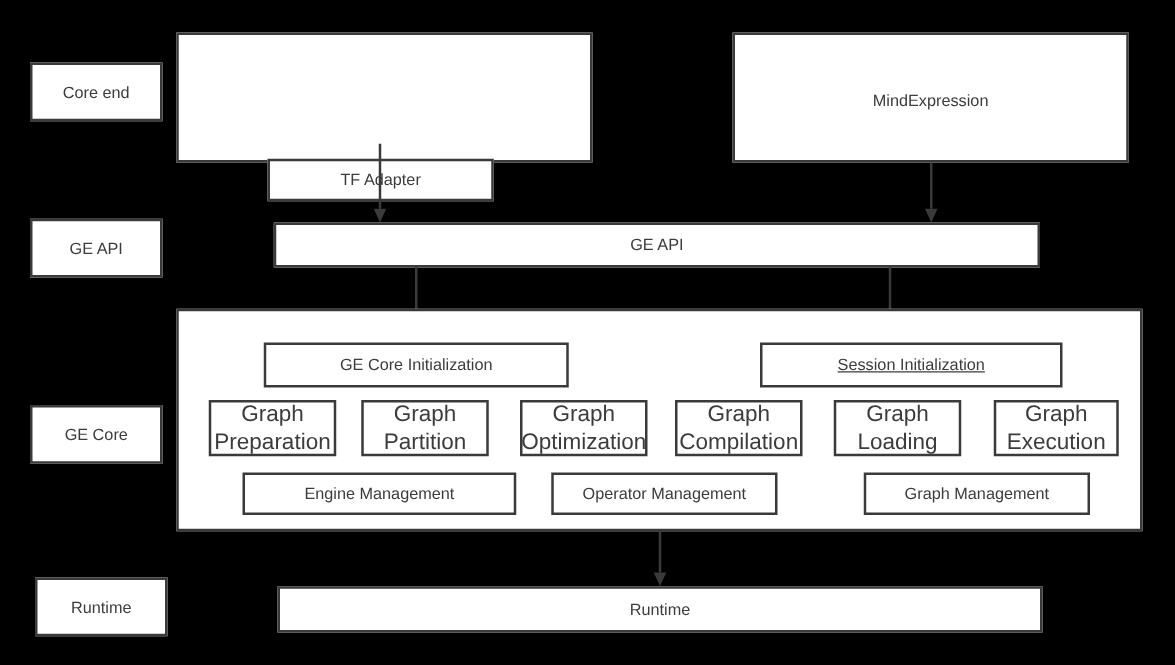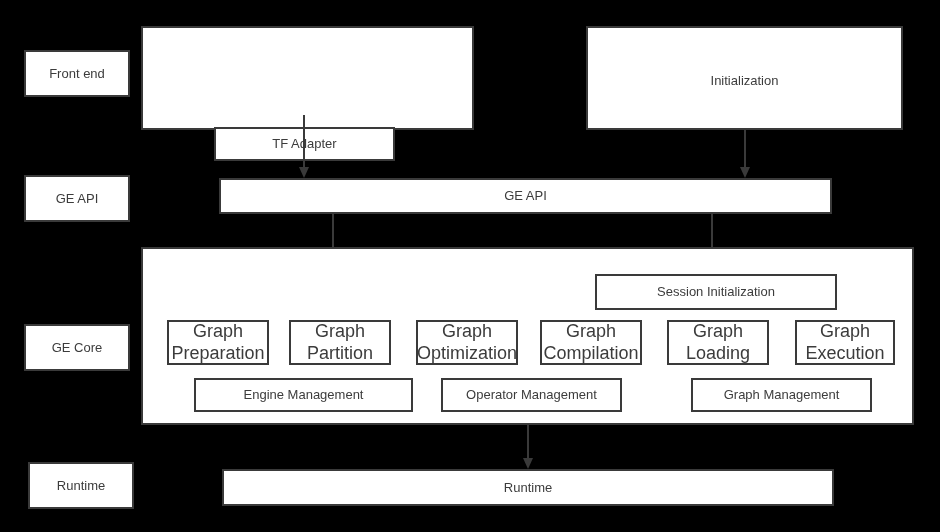--- a/index.html
+++ b/index.html
@@ -82,7 +82,7 @@
 
 <div id="canvas">
 
-  <div class="box stage-label" style="left:24px; top:50px; width:106px; height:47px;">Front end</div>
+  <div class="box stage-label" style="left:24px; top:50px; width:106px; height:47px;">Core end</div>
 
   <div class="box stage-label" style="left:24px; top:175px; width:106px; height:47px;">GE API</div>
 

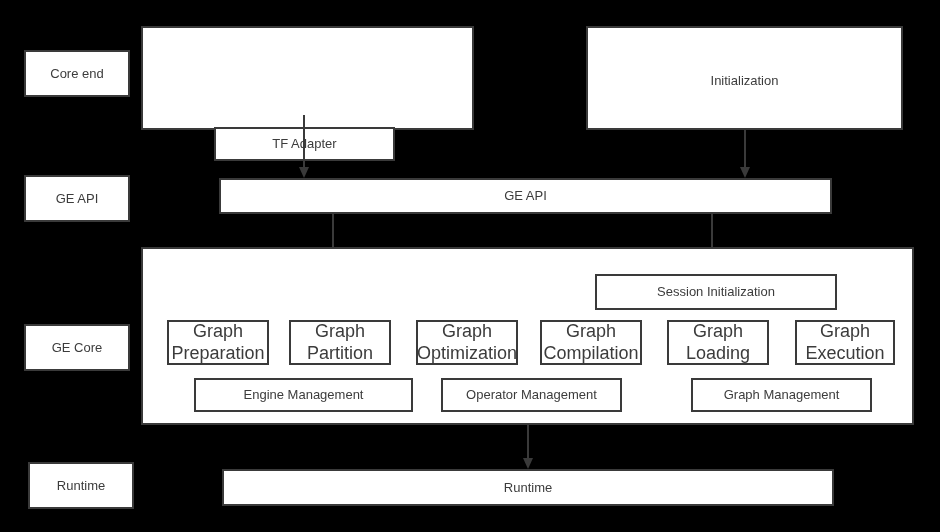--- a/index.html
+++ b/index.html
@@ -95,7 +95,7 @@
   </div>
 
   <div class="box container-box" style="left:586px; top:26px; width:317px; height:104px;">
-    <div class="container-title" style="top:45px;">Initialization</div>
+    <div class="container-title" style="top:45px;">MindExpression</div>
   </div>
 
   <div class="arrow" style="left:303px; top:115px; height:63px;">

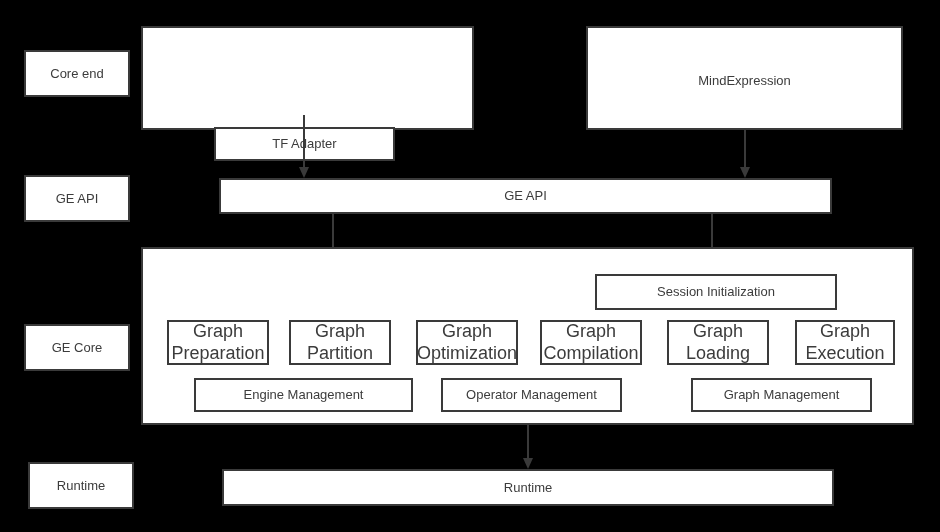--- a/index.html
+++ b/index.html
@@ -123,6 +123,7 @@
   <div class="box container-box" style="left:141px; top:247px; width:773px; height:178px;">
 
     
+    <div class="box inner-wide" style="left:68px; top:25px; width:244px; height:36px;">GE Core Initialization</div>
 
     <div class="box inner-wide" style="left:452px; top:25px; width:242px; height:36px;">Session Initialization</div>
 

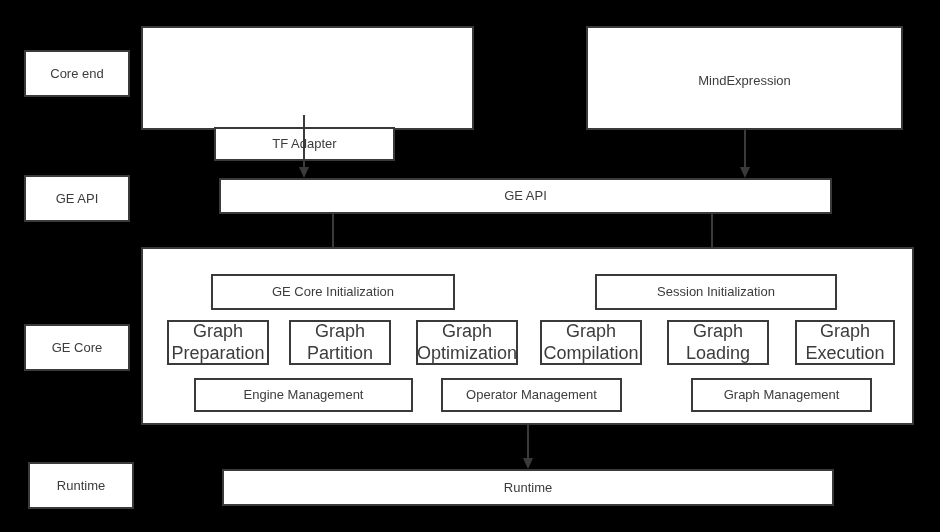--- a/index.html
+++ b/index.html
@@ -125,7 +125,7 @@
     
     <div class="box inner-wide" style="left:68px; top:25px; width:244px; height:36px;">GE Core Initialization</div>
 
-    <div class="box inner-wide" style="left:452px; top:25px; width:242px; height:36px;">Session Initialization</div>
+    <div class="box inner-wide" style="left:465px; top:25px; width:242px; height:36px;text-decoration:underline;">Session Initialization</div>
 
     
     <div class="box inner-small" style="left:24px; top:71px; width:102px; height:45px;">Graph

